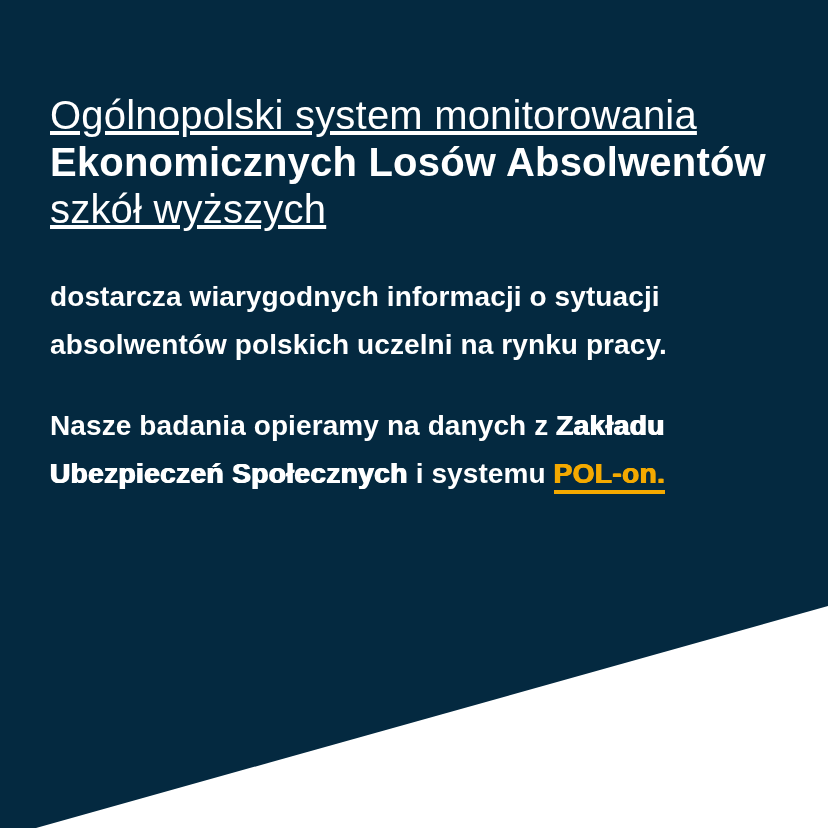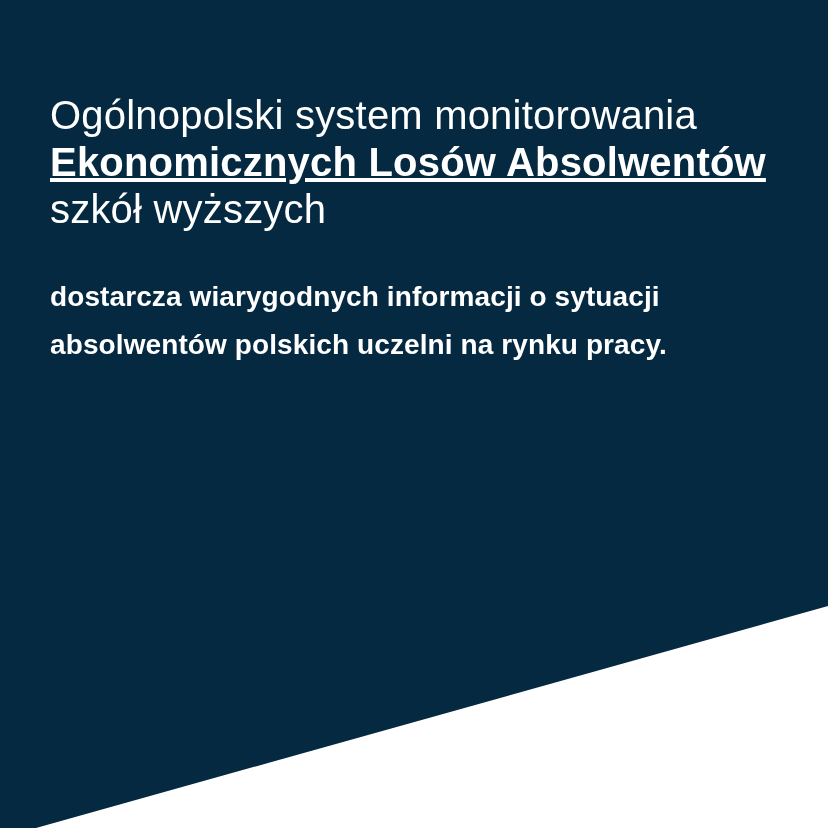--- a/index.html
+++ b/index.html
@@ -42,7 +42,7 @@
     font-weight: 400;
     letter-spacing: 0.2px;
   }
-  h1 .line { display: block; }
+  h1 .line { display: block; text-decoration: underline; }
   h1 .line-bold { display: block; font-weight: 700; text-decoration: underline; }
   .para {
     font-size: 28px;

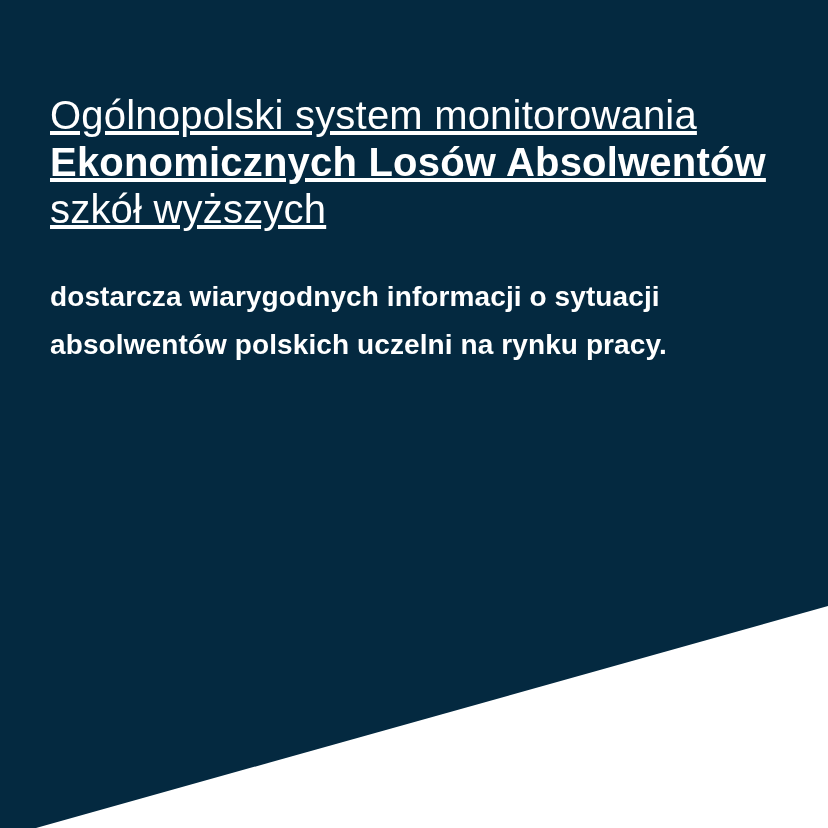--- a/index.html
+++ b/index.html
@@ -43,7 +43,7 @@
     letter-spacing: 0.2px;
   }
   h1 .line { display: block; text-decoration: underline; }
-  h1 .line-bold { display: block; font-weight: 700; text-decoration: underline; }
+  h1 .line-bold { display: block; font-weight: 700; }
   .para {
     font-size: 28px;
     line-height: 48px;

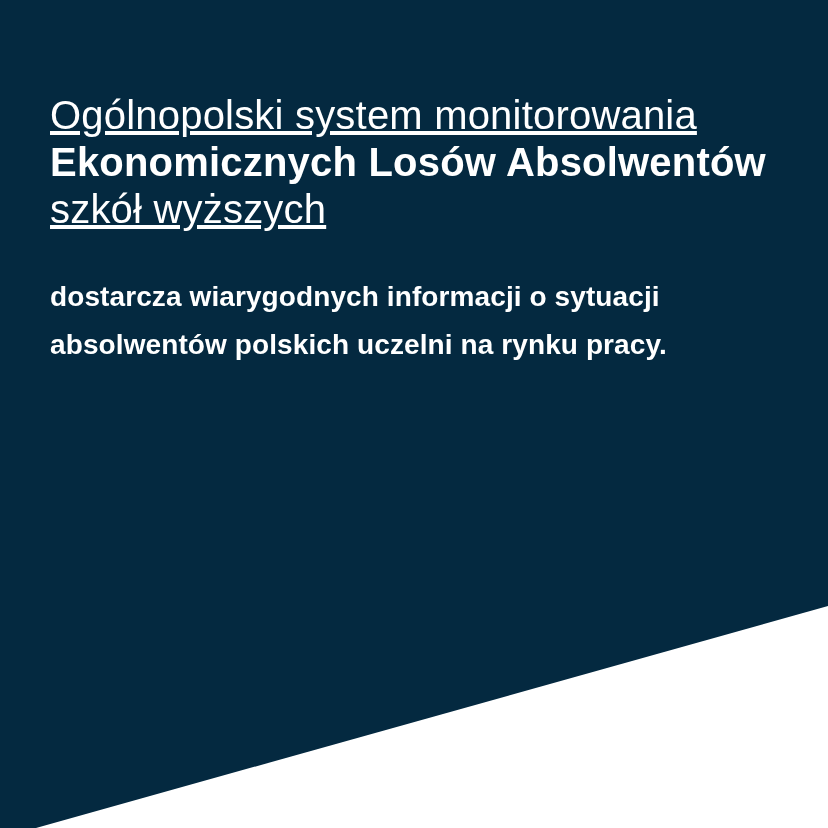--- a/index.html
+++ b/index.html
@@ -84,6 +84,11 @@
       <span class="line">absolwentów polskich uczelni na rynku pracy.</span>
     </p>
 
+    <p class="para para-2">
+      <span class="line">Nasze badania opieramy na danych</span>
+      <span class="line"><span>z </span><span class="xb">Zakładu Ubezpieczeń Społecznych</span></span>
+      <span class="line"><span>i systemu </span><a class="pol-on-link xb" href="#">POL-on.</a></span>
+    </p>
 
   </div>
 </div>

